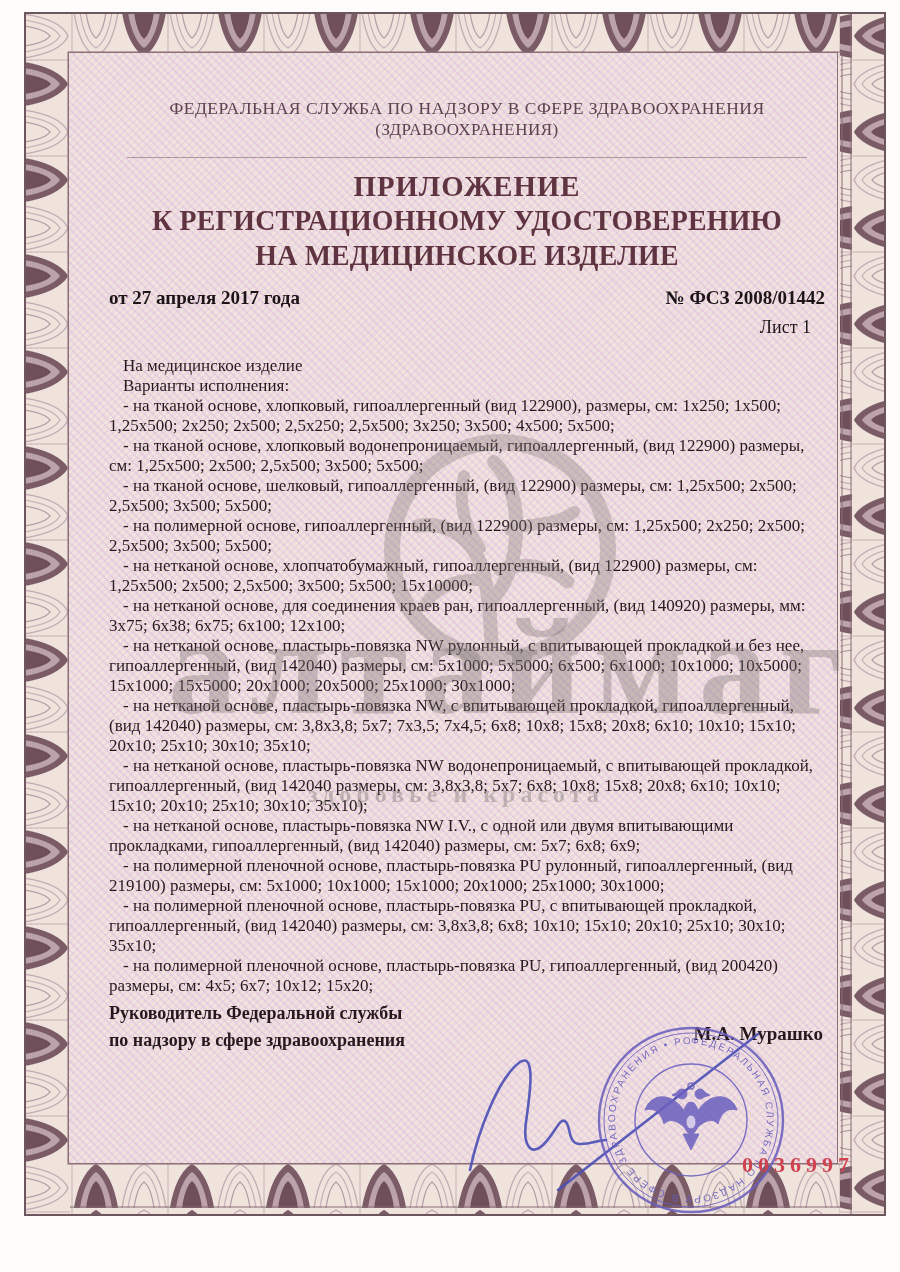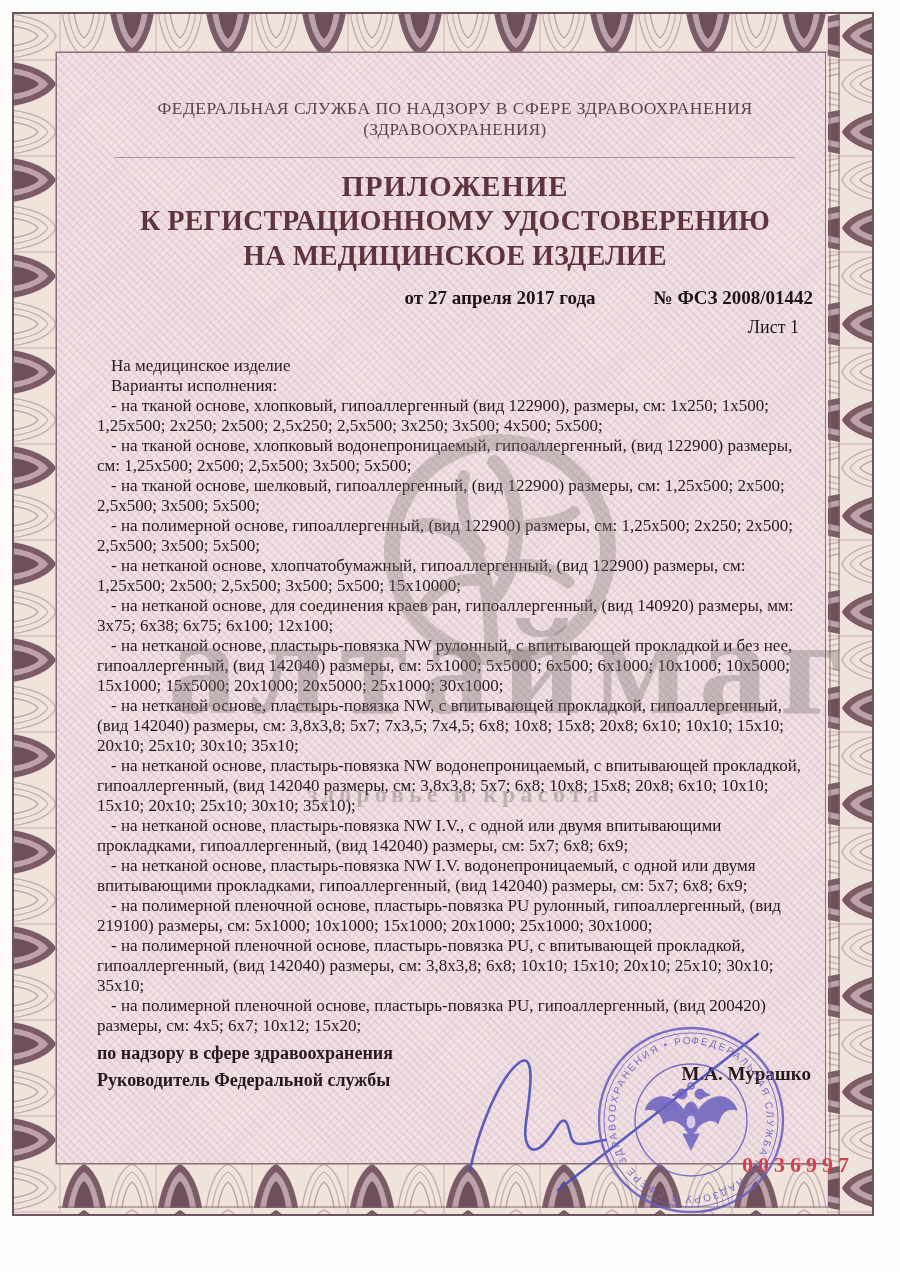--- a/index.html
+++ b/index.html
@@ -7,7 +7,7 @@
   .page{position:relative;width:900px;height:1272px;background:#fdfcfb;overflow:hidden;}
 
   
-  .certificate{position:absolute;left:12px;top:12px;width:858px;height:1204px;background:#f0e5de;}
+  .certificate{position:absolute;left:24px;top:12px;width:858px;height:1204px;background:#f0e5de;}
   .border-svg{position:absolute;left:0;top:0;}
 
   

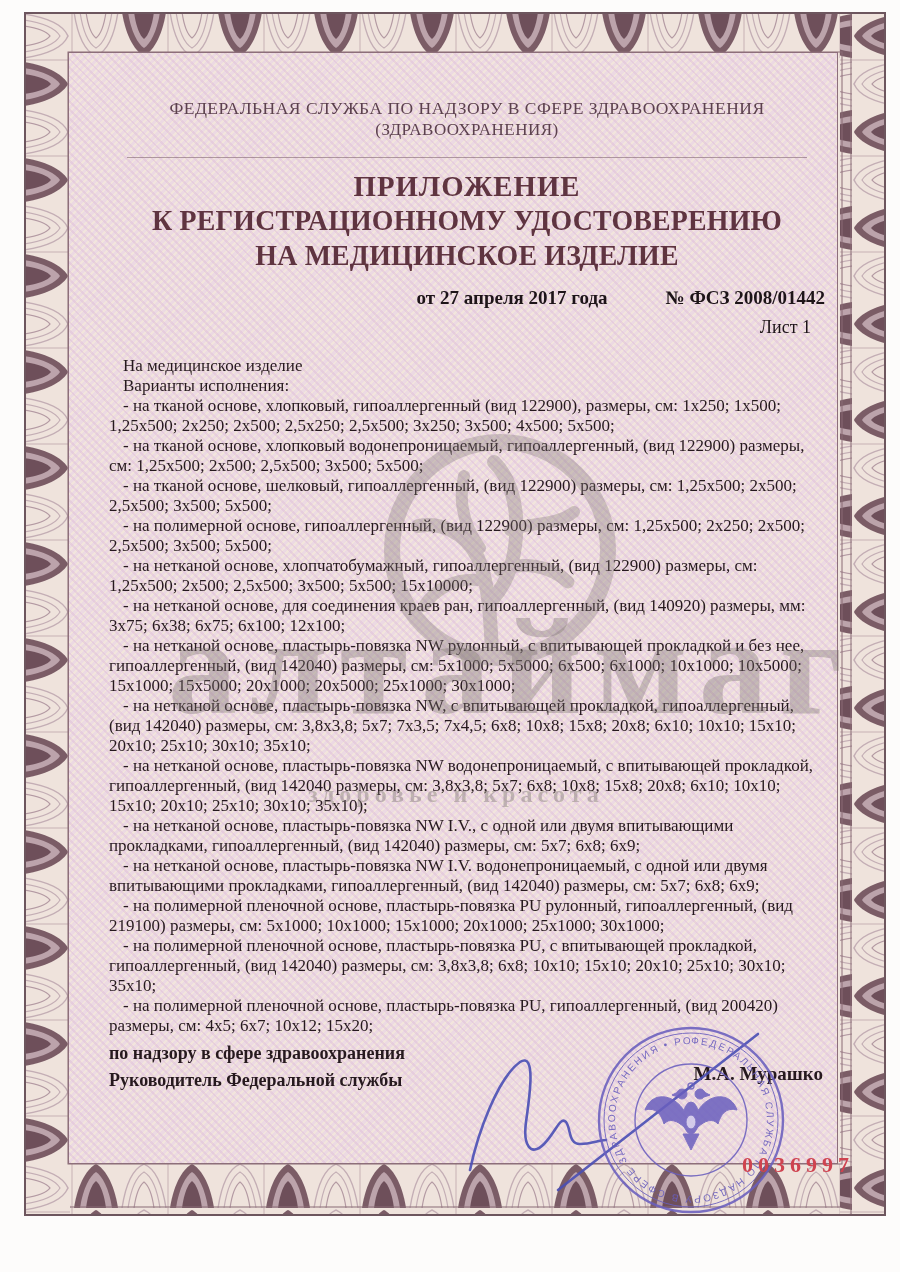--- a/index.html
+++ b/index.html
@@ -34,7 +34,7 @@
   .doc-title .t1{font-size:30px; letter-spacing:1px;}
   .doc-title .t2,.doc-title .t3{font-size:29px; letter-spacing:.2px;}
 
-  .date-row{display:flex;justify-content:flex-end;gap:58px;font-weight:bold;font-size:19px;color:#1d1418;margin-top:14px;}
+  .date-row{display:flex;justify-content:space-between;gap:58px;font-weight:bold;font-size:19px;color:#1d1418;margin-top:14px;}
   .sheet-row{text-align:right;font-weight:normal;font-size:18px;color:#1d1418;margin-top:8px;padding-right:14px;}
 
   .body-block{margin-top:18px;font-size:17px;line-height:20px;}

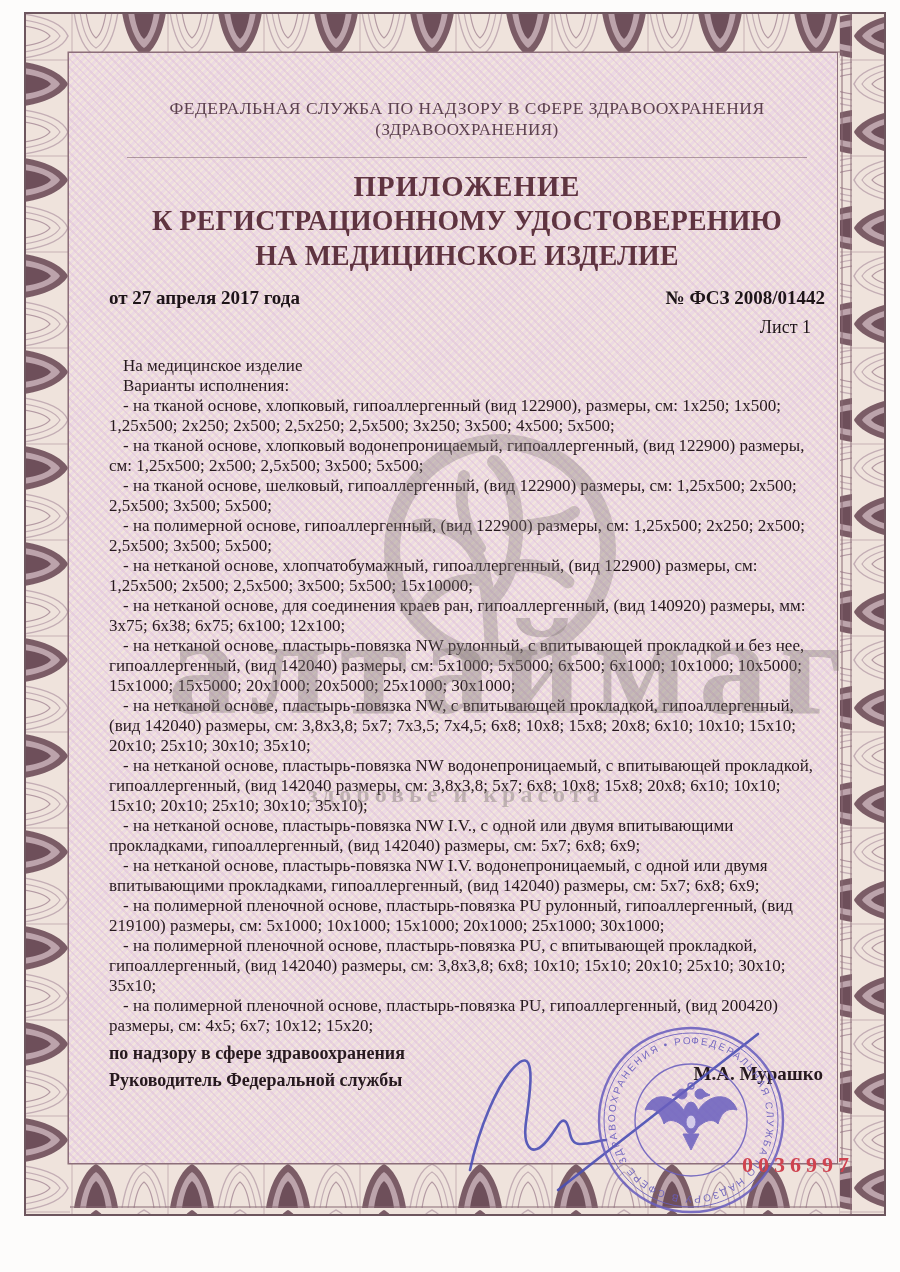--- a/index.html
+++ b/index.html
@@ -136,7 +136,6 @@
               <p>- на нетканой основе, пластырь-повязка NW, с впитывающей прокладкой, гипоаллергенный, (вид 142040) размеры, см: 3,8х3,8; 5х7; 7х3,5; 7х4,5; 6х8; 10х8; 15х8; 20х8; 6х10; 10х10; 15х10; 20х10; 25х10; 30х10; 35х10;</p>
               <p>- на нетканой основе, пластырь-повязка NW водонепроницаемый, с впитывающей прокладкой, гипоаллергенный, (вид 142040 размеры, см: 3,8х3,8; 5х7; 6х8; 10х8; 15х8; 20х8; 6х10; 10х10; 15х10; 20х10; 25х10; 30х10; 35х10);</p>
               <p>- на нетканой основе, пластырь-повязка NW I.V., с одной или двумя впитывающими прокладками, гипоаллергенный, (вид 142040) размеры, см: 5х7; 6х8; 6х9;</p>
-              <p>- на нетканой основе, пластырь-повязка NW I.V. водонепроницаемый, с одной или двумя впитывающими прокладками, гипоаллергенный, (вид 142040) размеры, см: 5х7; 6х8; 6х9;</p>
               <p>- на полимерной пленочной основе, пластырь-повязка PU рулонный, гипоаллергенный, (вид 219100) размеры, см: 5х1000; 10х1000; 15х1000; 20х1000; 25х1000; 30х1000;</p>
               <p>- на полимерной пленочной основе, пластырь-повязка PU, с впитывающей прокладкой, гипоаллергенный, (вид 142040) размеры, см: 3,8х3,8; 6х8; 10х10; 15х10; 20х10; 25х10; 30х10; 35х10;</p>
               <p>- на полимерной пленочной основе, пластырь-повязка PU, гипоаллергенный, (вид 200420) размеры, см: 4х5; 6х7; 10х12; 15х20;</p>

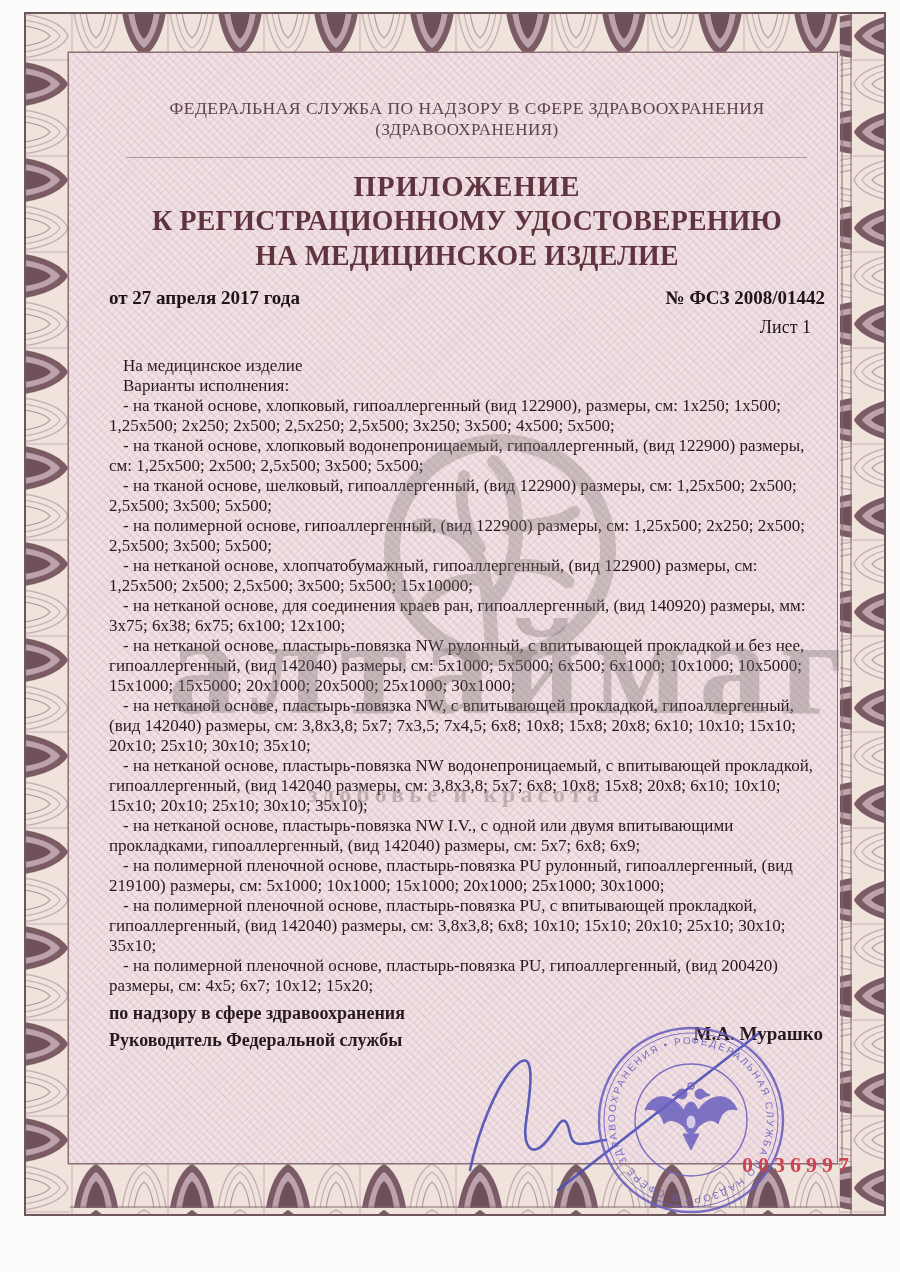--- a/index.html
+++ b/index.html
@@ -143,8 +143,8 @@
 
           <div class="footer-row">
             <div class="signer-title">
+              <div>Руководитель Федеральной службы</div>
               <div>по надзору в сфере здравоохранения</div>
-              <div>Руководитель Федеральной службы</div>
             </div>
             <div class="signer-name">М.А. Мурашко</div>
           </div>

